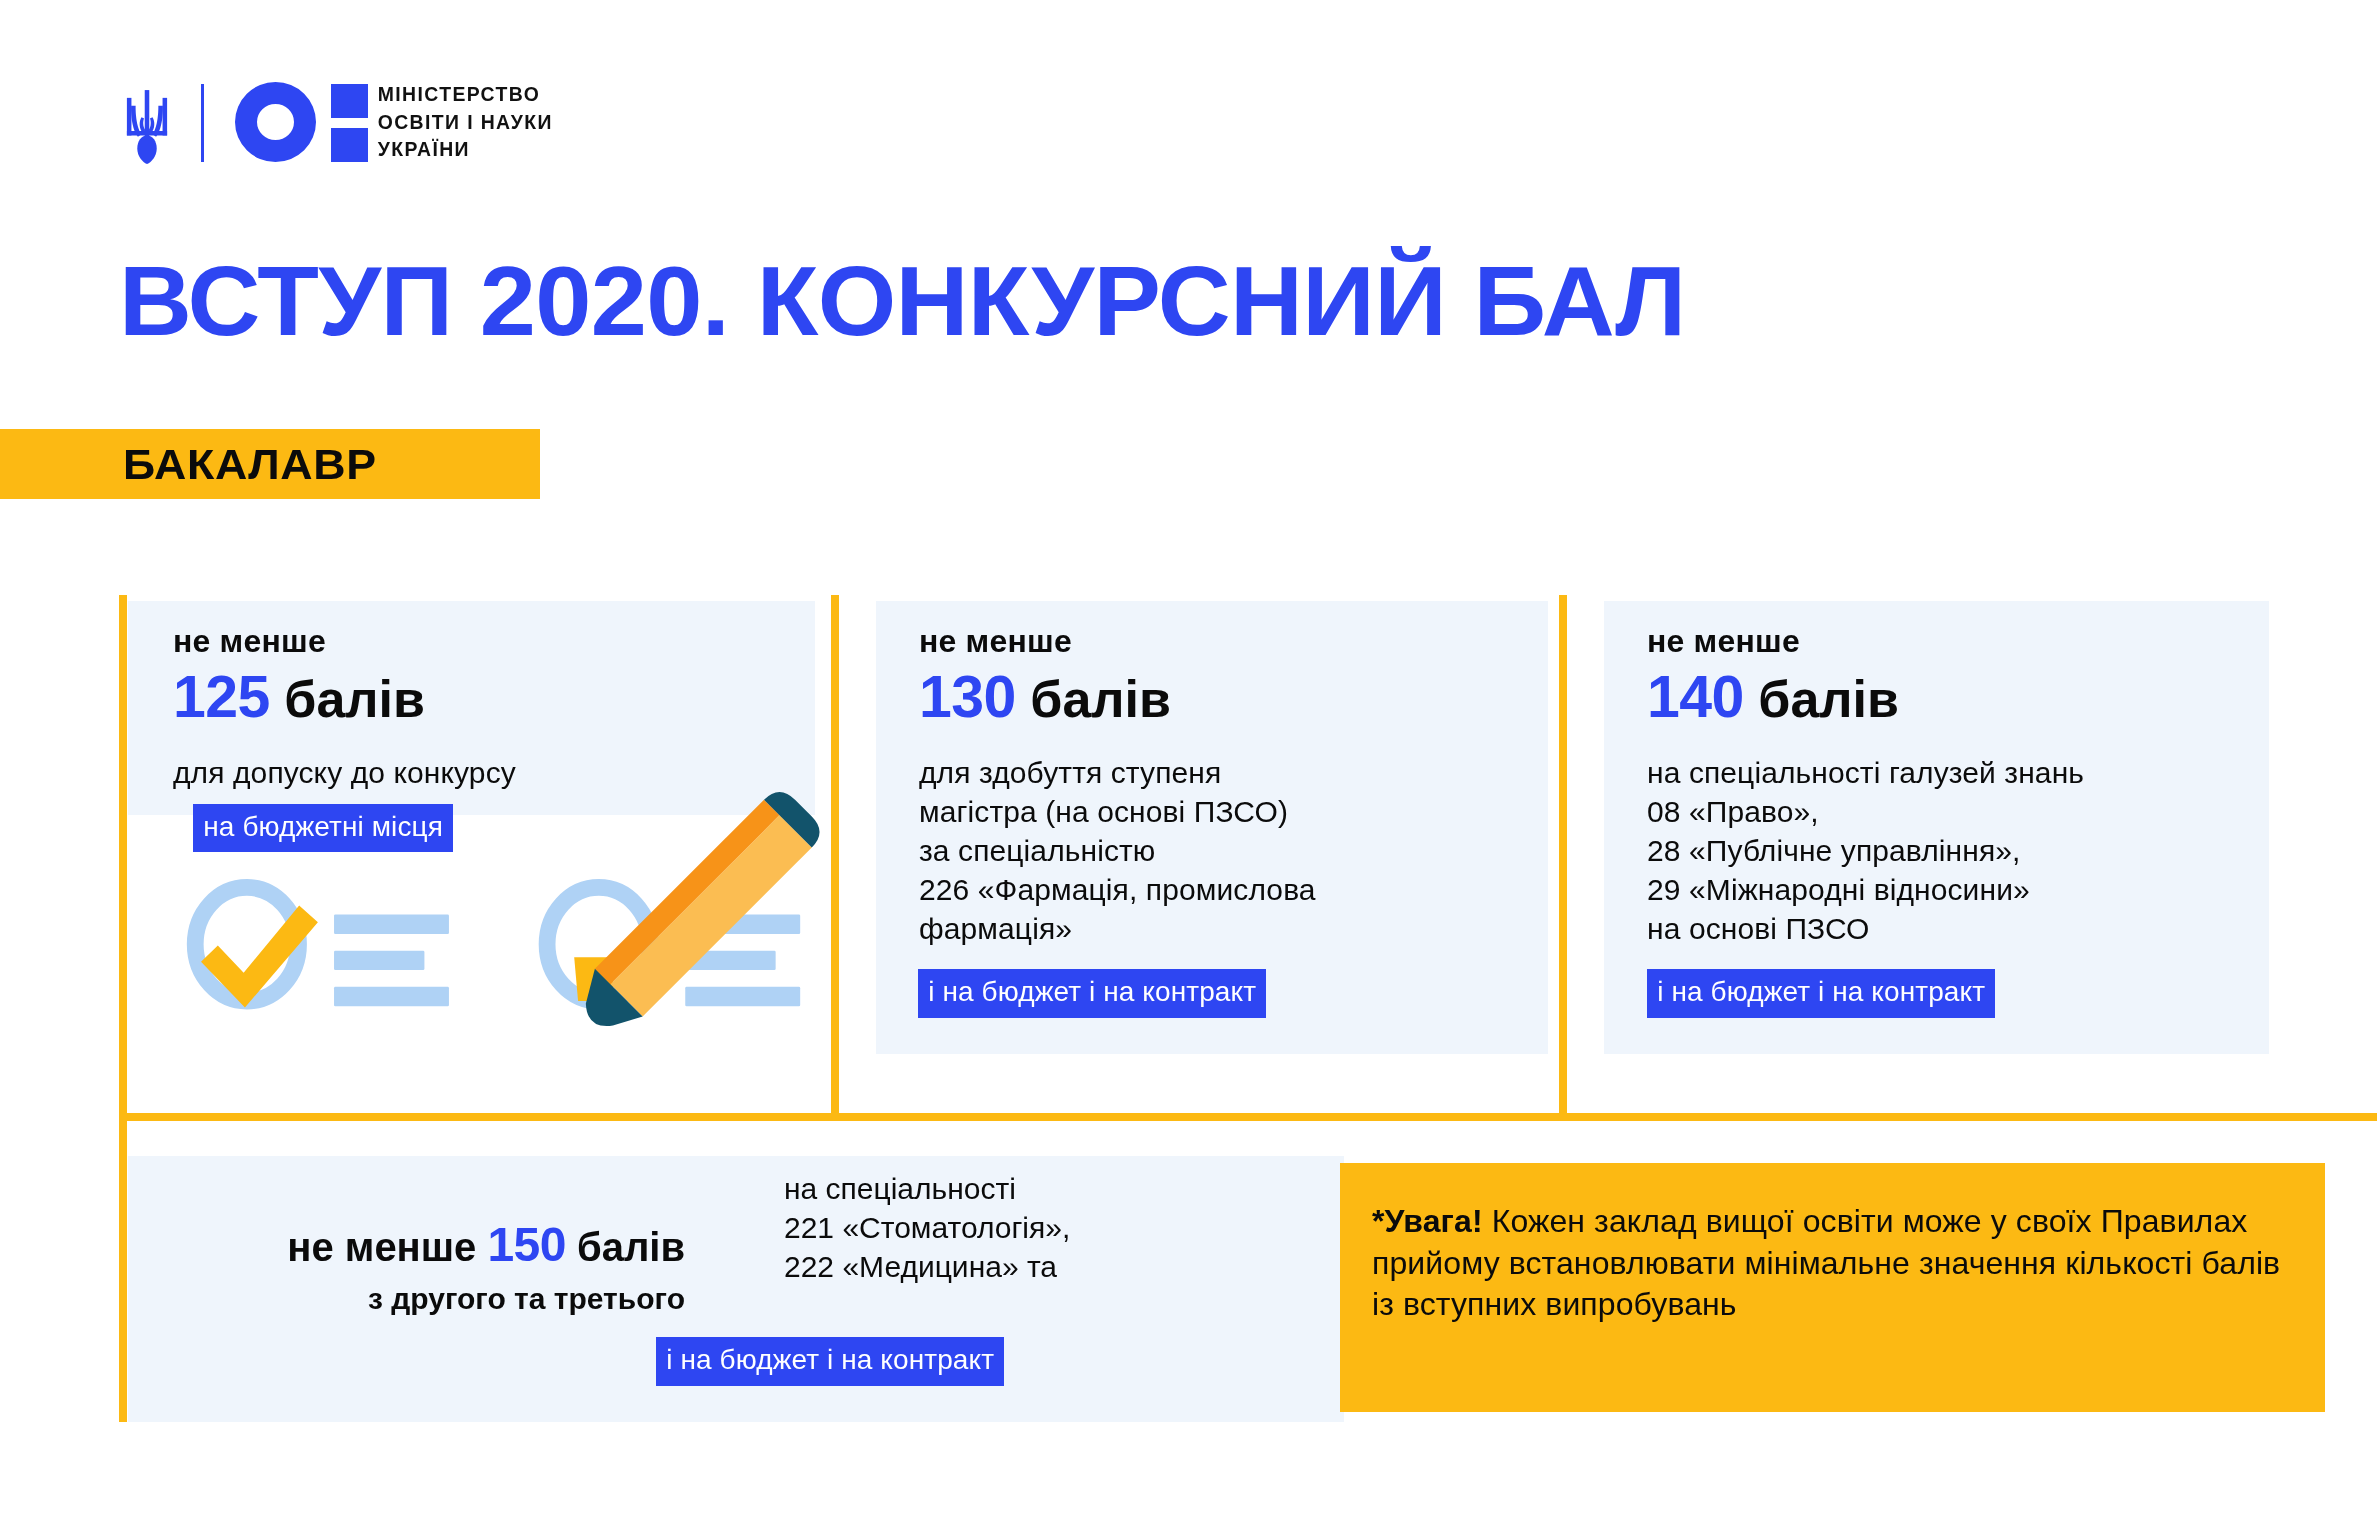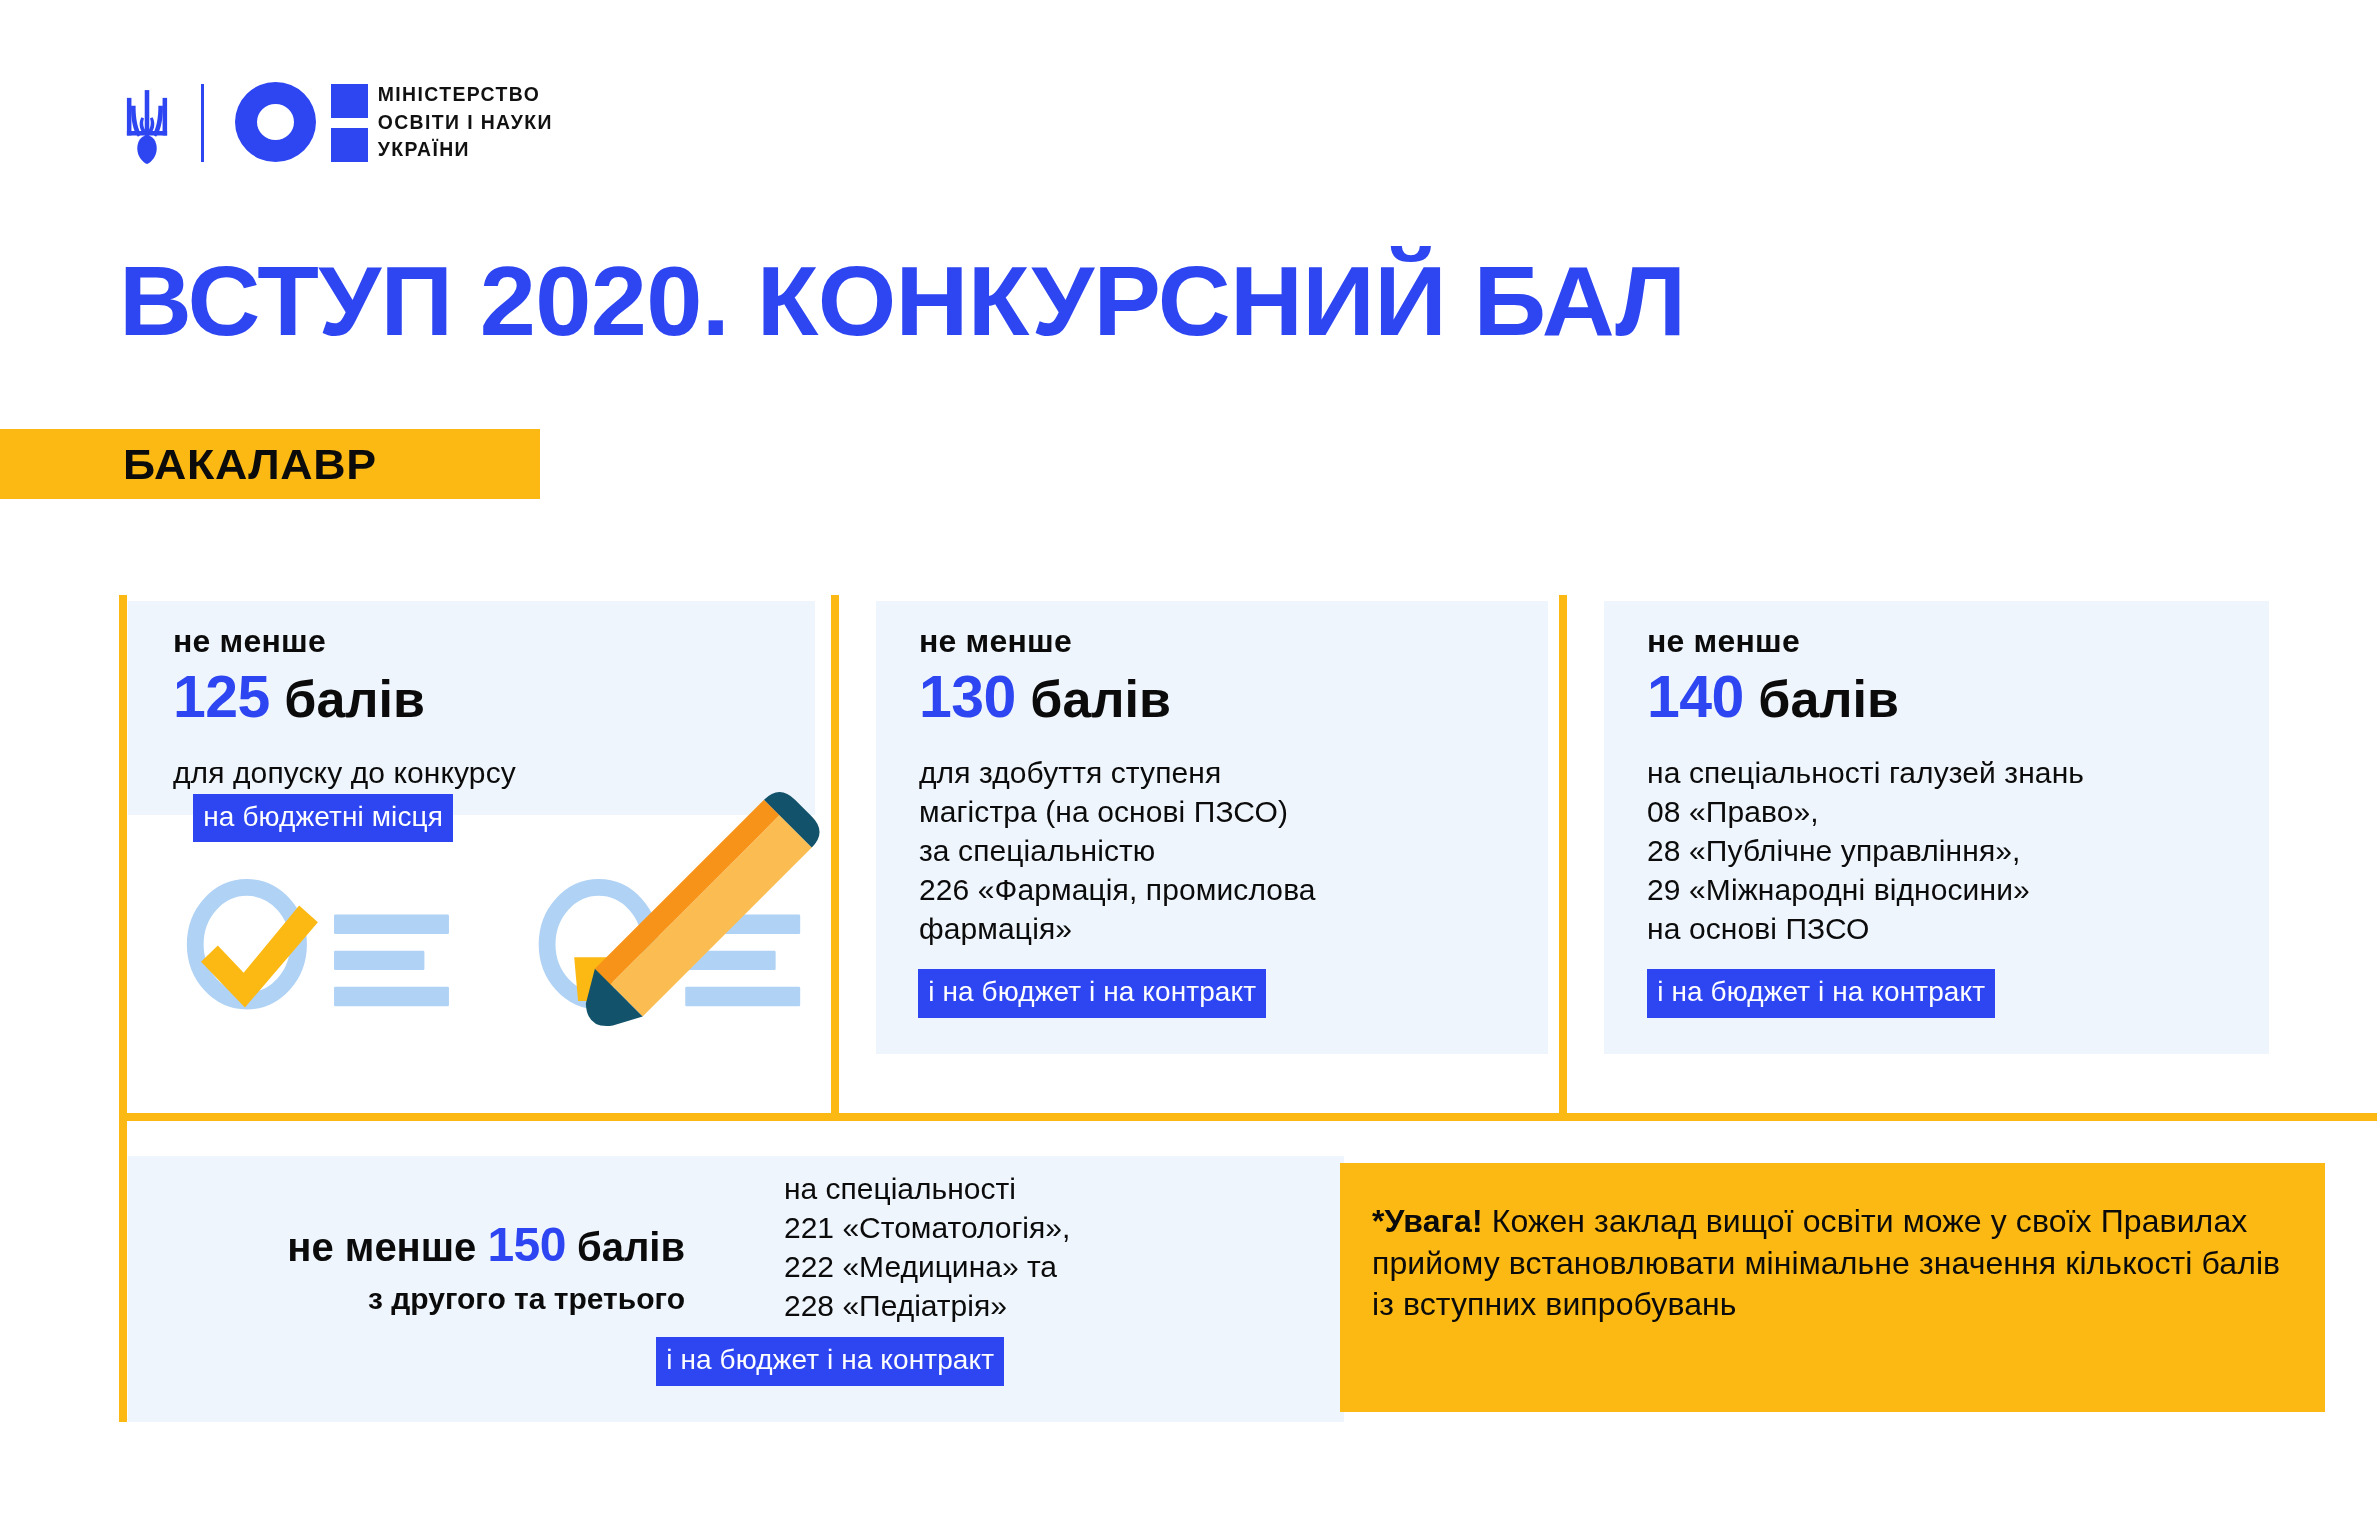--- a/index.html
+++ b/index.html
@@ -68,7 +68,7 @@
     display:inline-block;background:#2E46F2;color:#ffffff;
     font-size:28px;line-height:1;font-weight:400;padding:9px 10.3px 11.6px 10.3px;letter-spacing:0.1px;
   }
-  .pill-wrap{margin-top:2px;padding-left:20px;}
+  .pill-wrap{margin-top:12px;padding-left:20px;}
 
   #pill-130{position:absolute;left:918px;top:969px;}
   #pill-140{position:absolute;left:1647px;top:969px;}

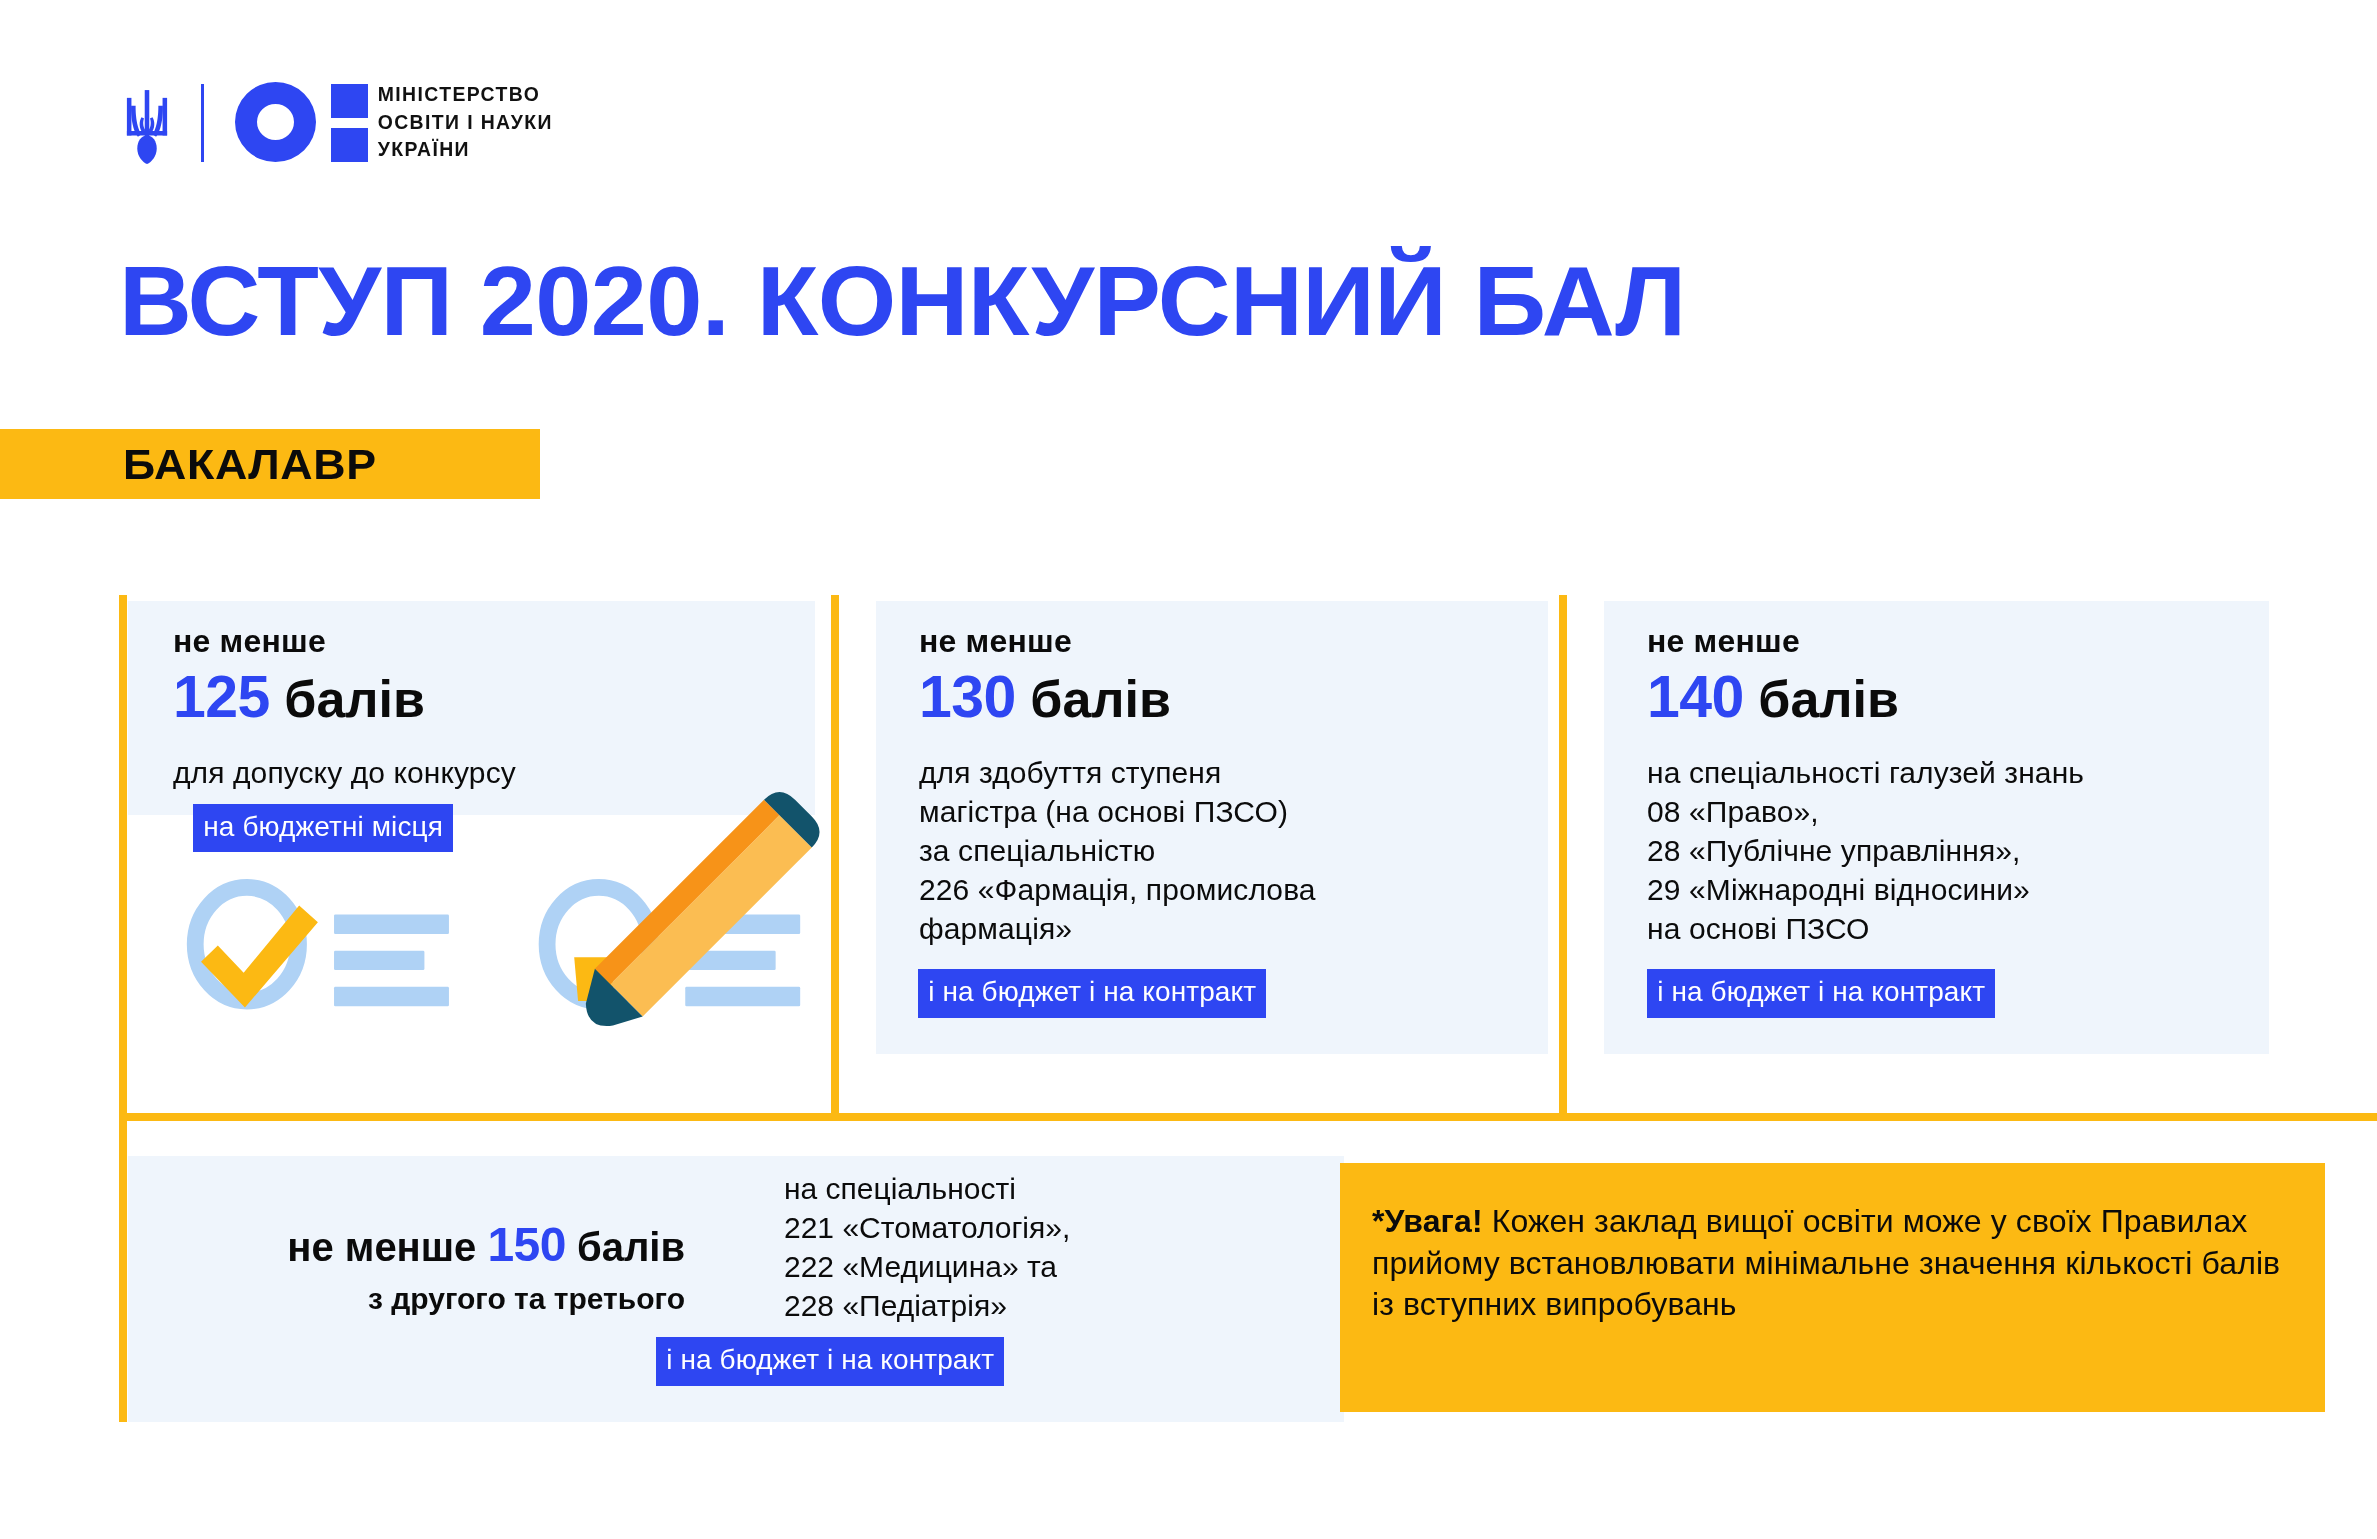--- a/index.html
+++ b/index.html
@@ -235,7 +235,6 @@
           <div>на спеціальності</div>
           <div>221 «Стоматологія»,</div>
           <div>222 «Медицина» та</div>
-          <div>228 «Педіатрія»</div>
         </div>
     </div>
   </div>

